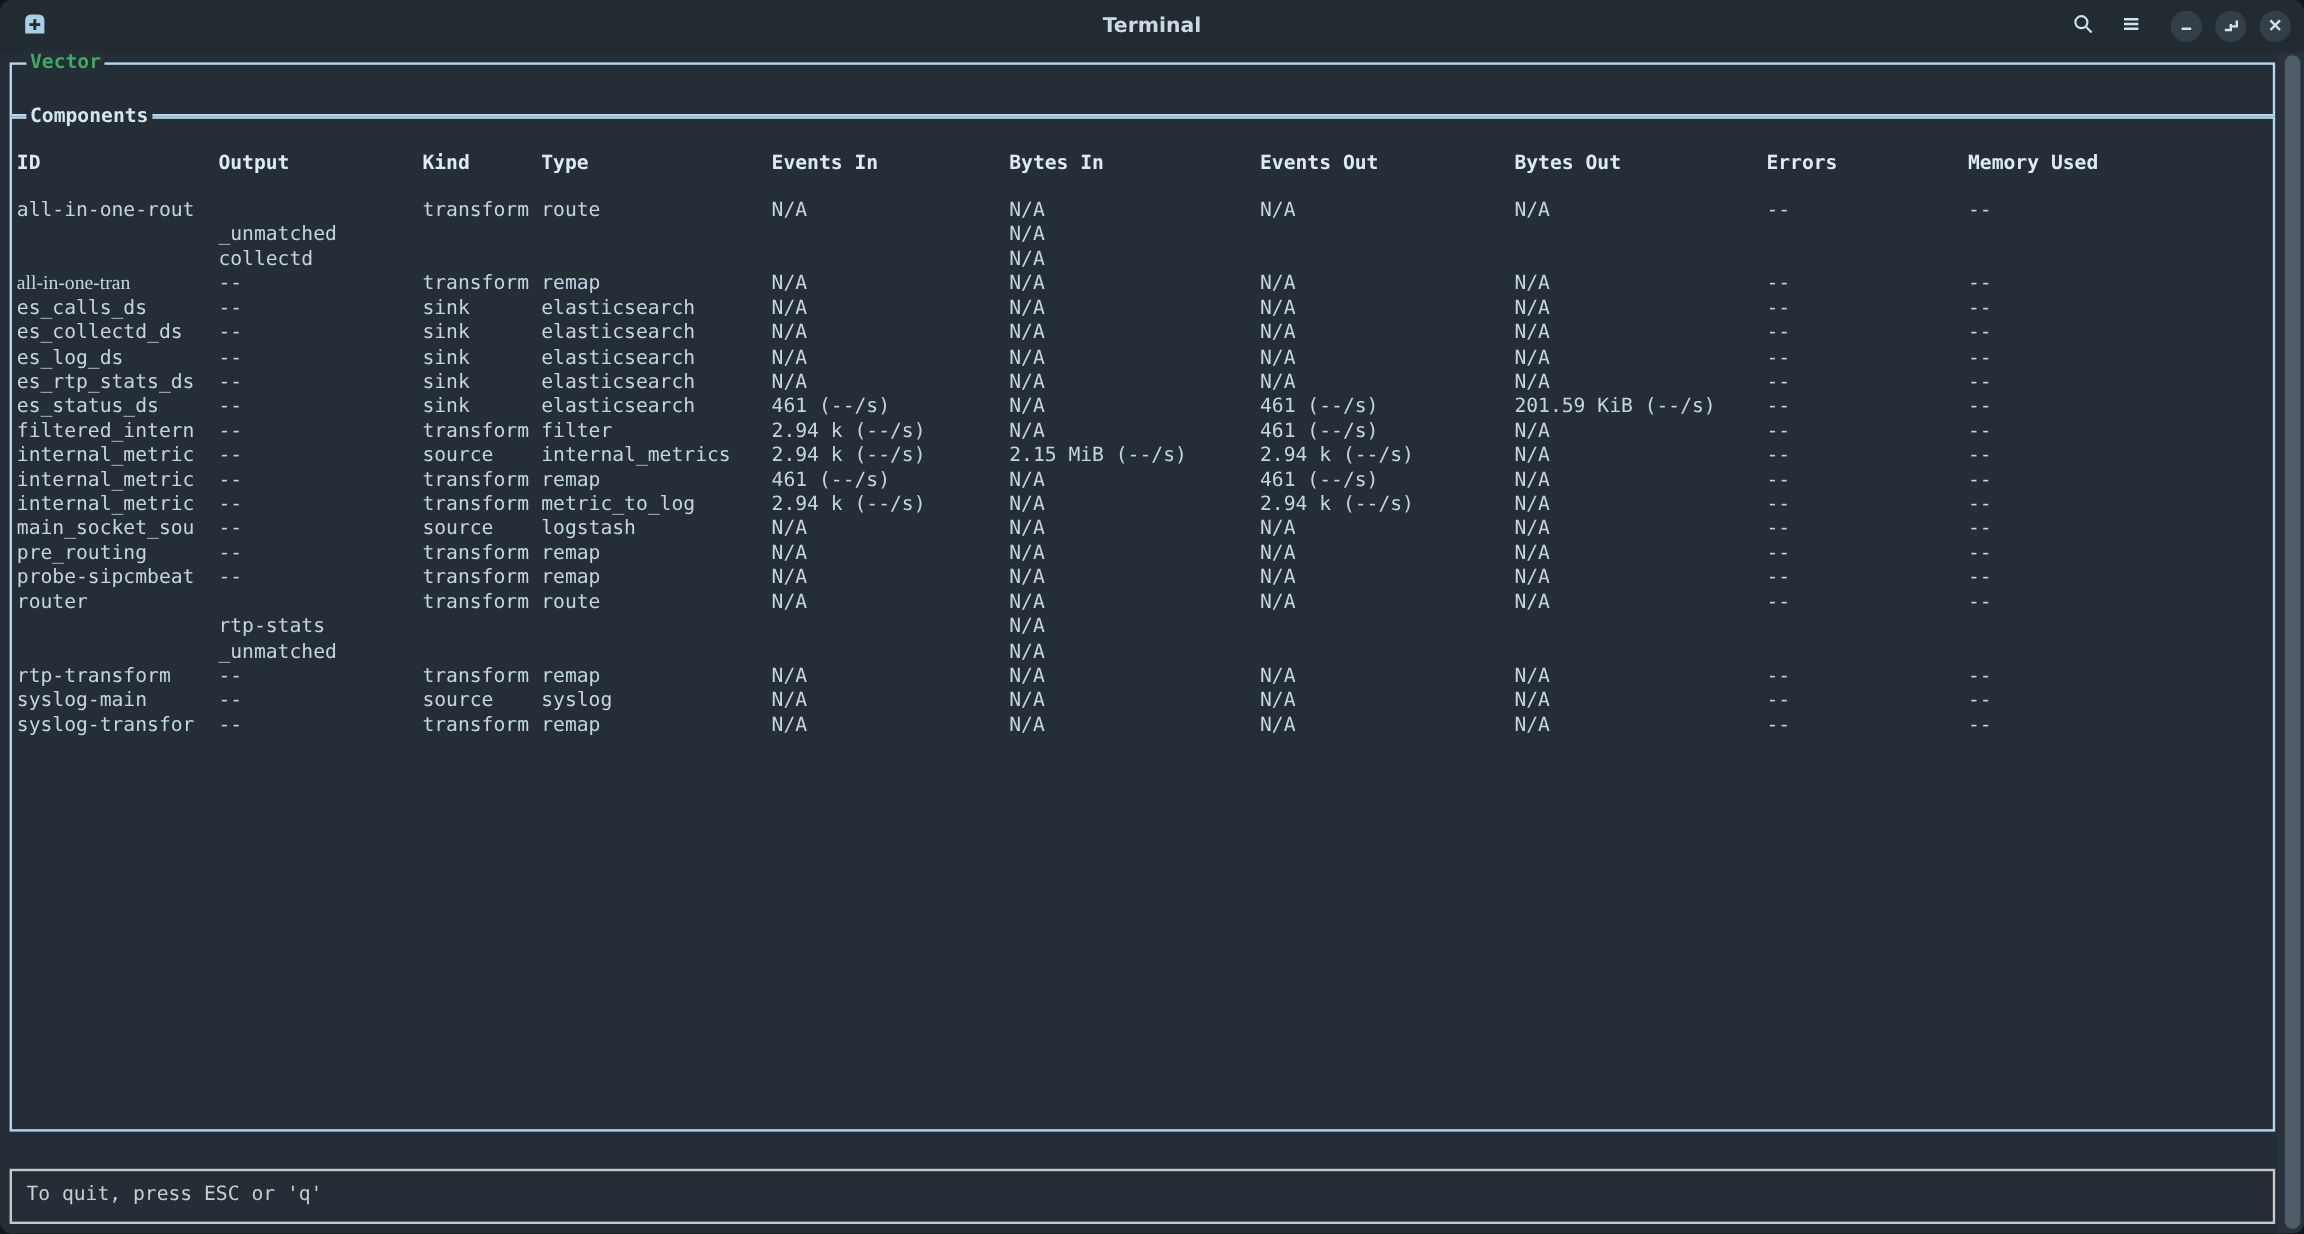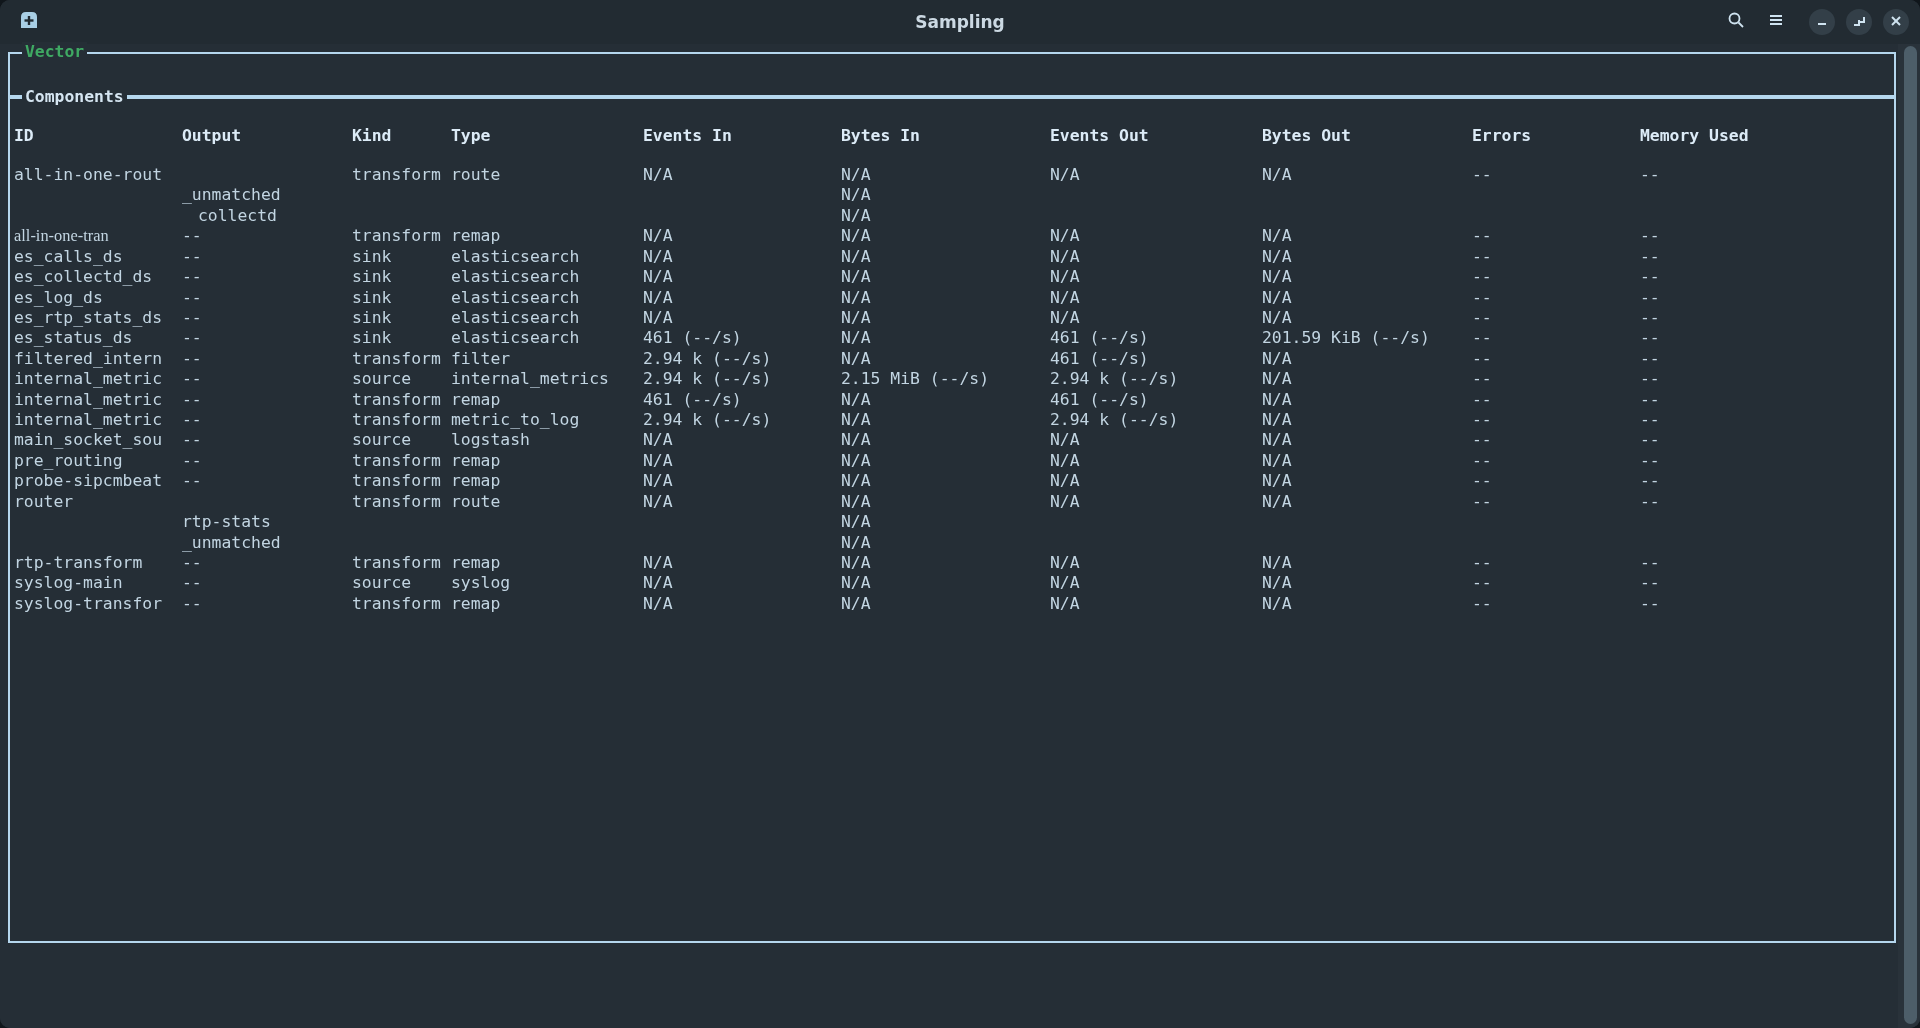--- a/index.html
+++ b/index.html
@@ -51,7 +51,7 @@
 <div class="window">
 
   <div class="titlebar">
-    <div class="tb-title">Sampling</div>
+    <div class="tb-title">Terminal</div>
 
     <div class="newtab-btn">
       <span>

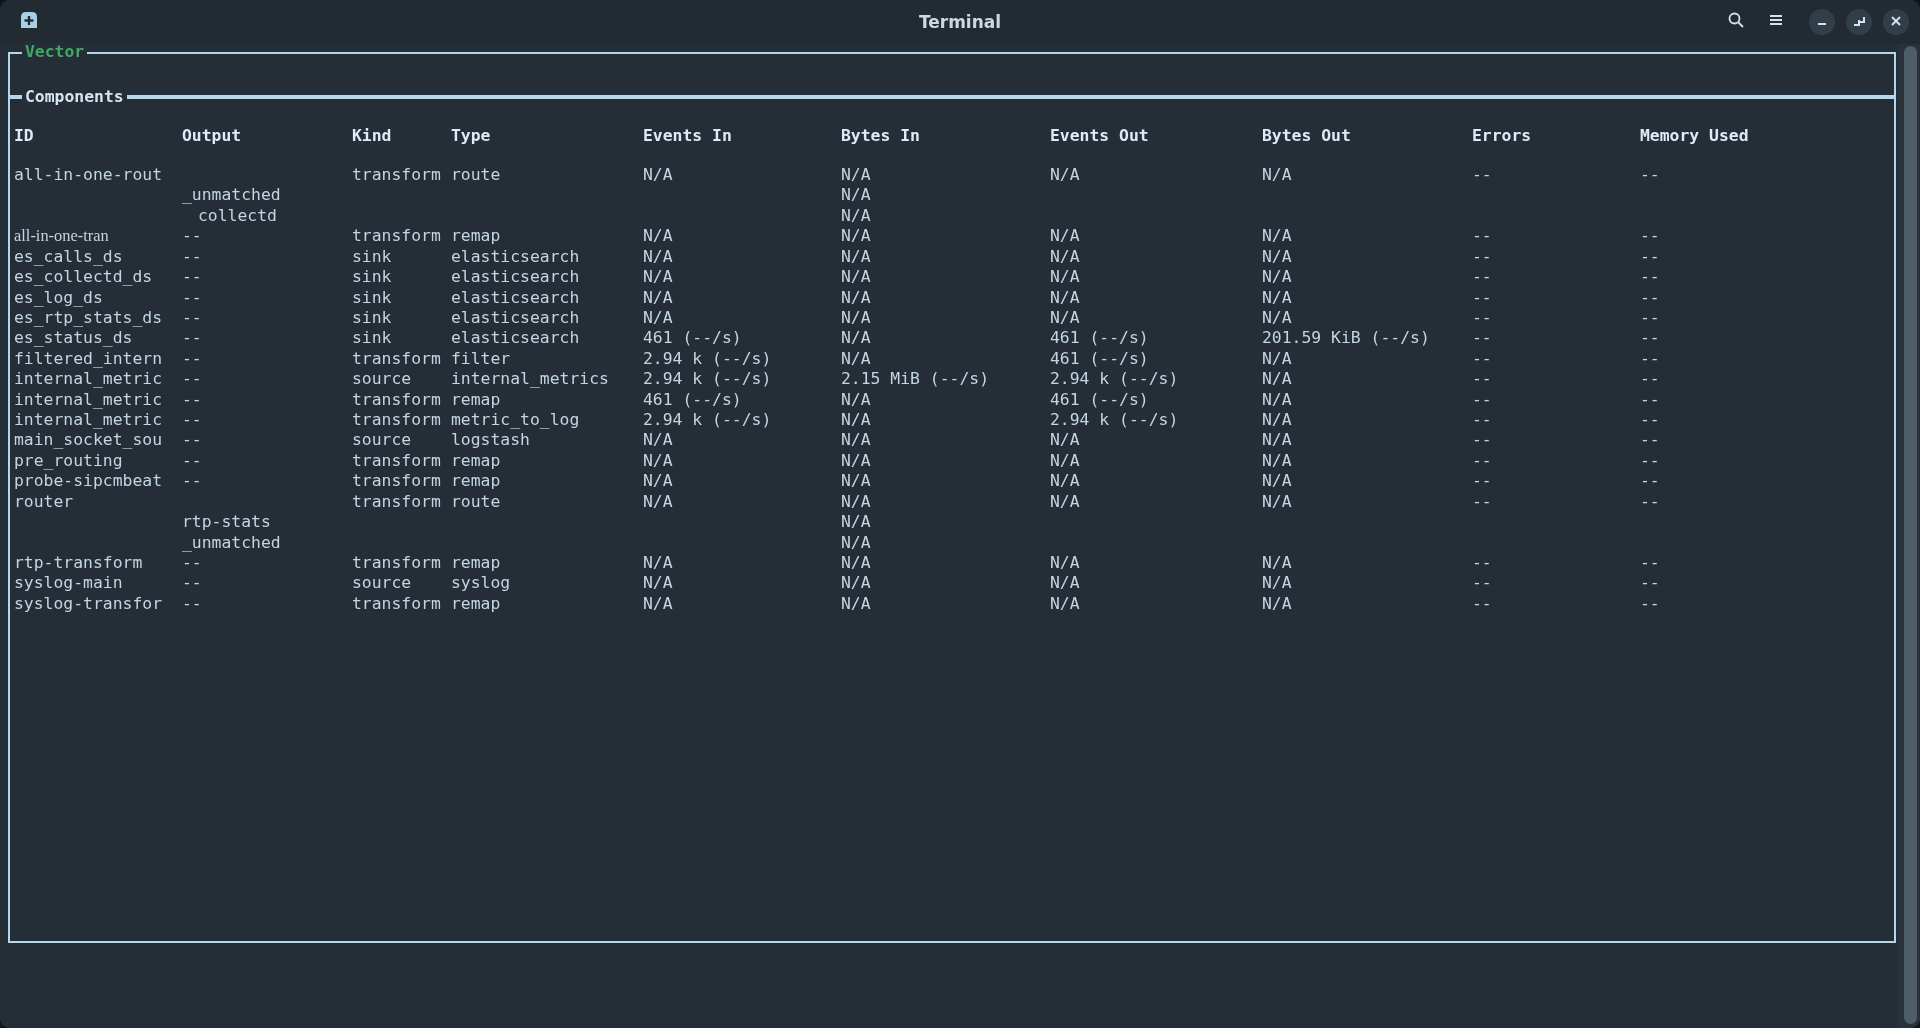--- a/index.html
+++ b/index.html
@@ -147,7 +147,7 @@
           <span style="left: 841px;">N/A</span>
         </div>
         <div class="trow" style="top: 40.84px;">
-          <span style="left: 182px; margin-left: 16px;">collectd</span>
+          <span style="left: 182px;">collectd</span>
           <span style="left: 841px;">N/A</span>
         </div>
         <div class="trow" style="top: 61.26px;">

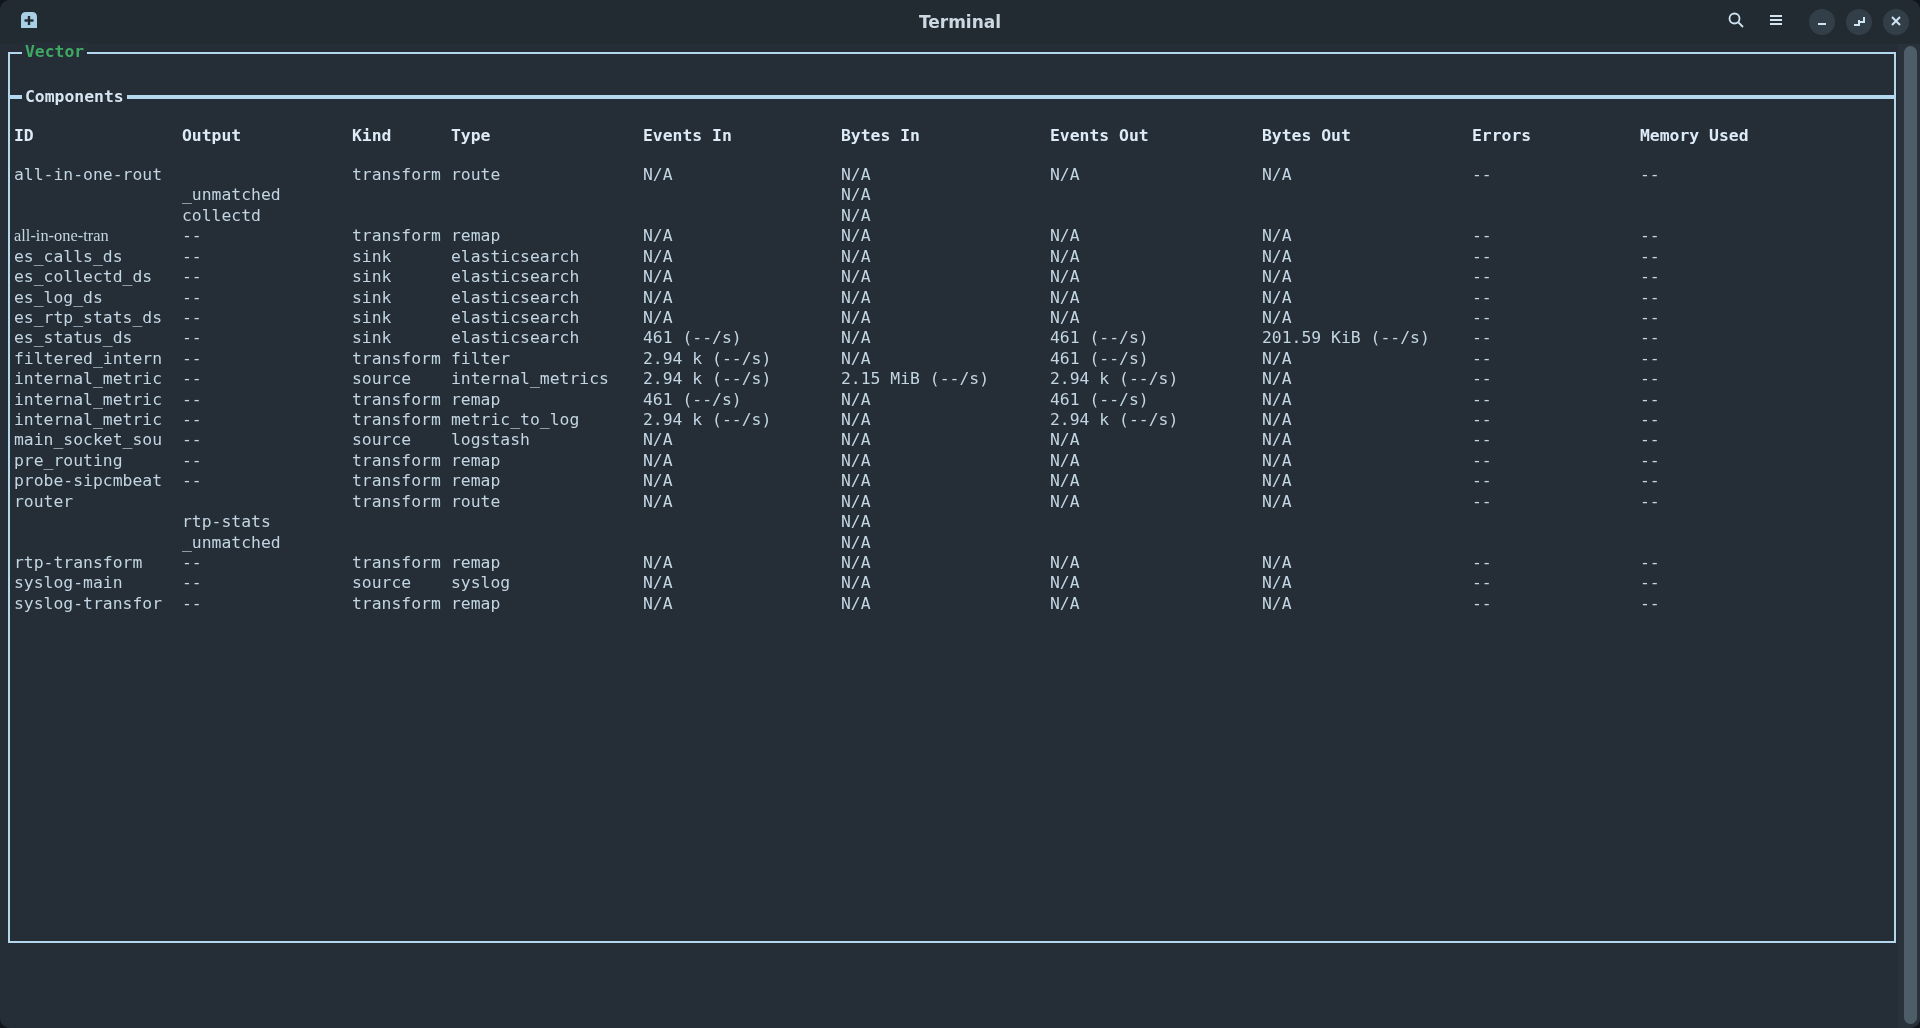--- a/index.html
+++ b/index.html
@@ -363,6 +363,9 @@
         </div>
       </div>
 
+    <div class="panel panel-gray" style="left:8px;top:930px;width:1884px;height:42px;">
+      <div class="quit-text">To quit, press ESC or 'q'</div>
+    </div>
 
     <div class="scroll-track">
       <div class="scroll-thumb"></div>

